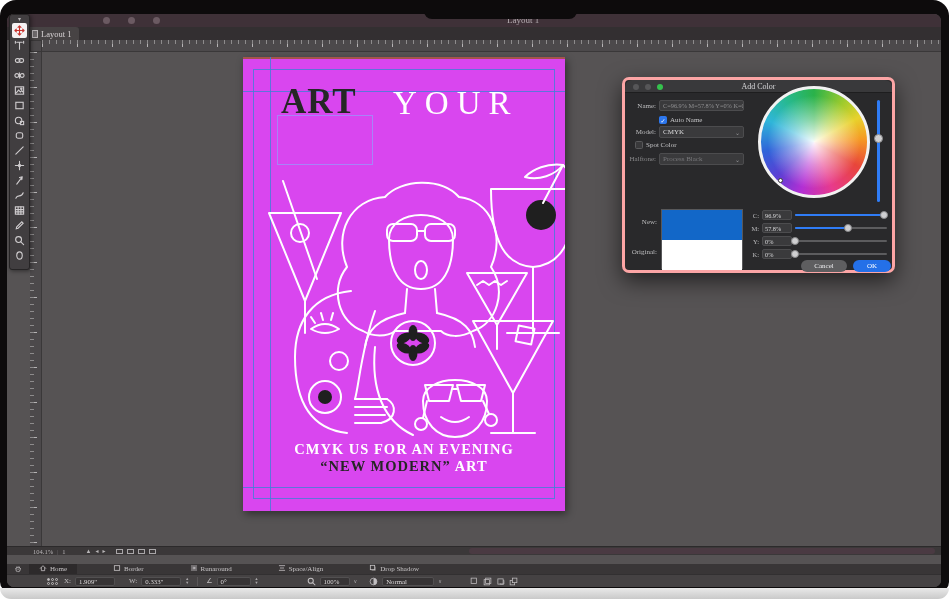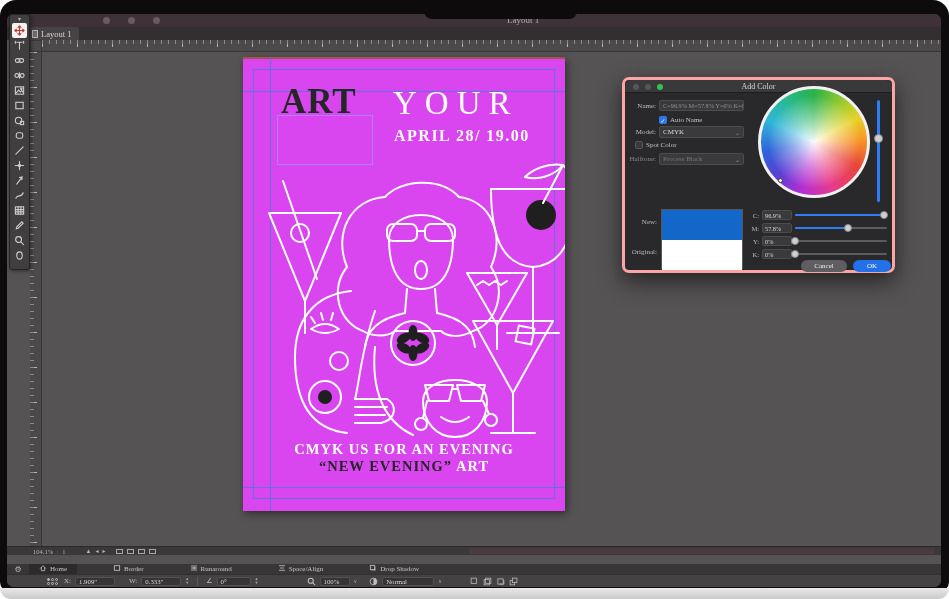--- a/index.html
+++ b/index.html
@@ -256,7 +256,6 @@
 
       <div class="hl-black" style="top:28px">ART</div>
       <div class="hl-your">YOUR</div>
-      <div class="hl-date">APRIL 28/ 19.00</div>
 
       <svg class="illus" width="326" height="300" viewBox="0 0 326 300" fill="none" stroke="#ffffff" stroke-width="2" stroke-linecap="round" stroke-linejoin="round">
 

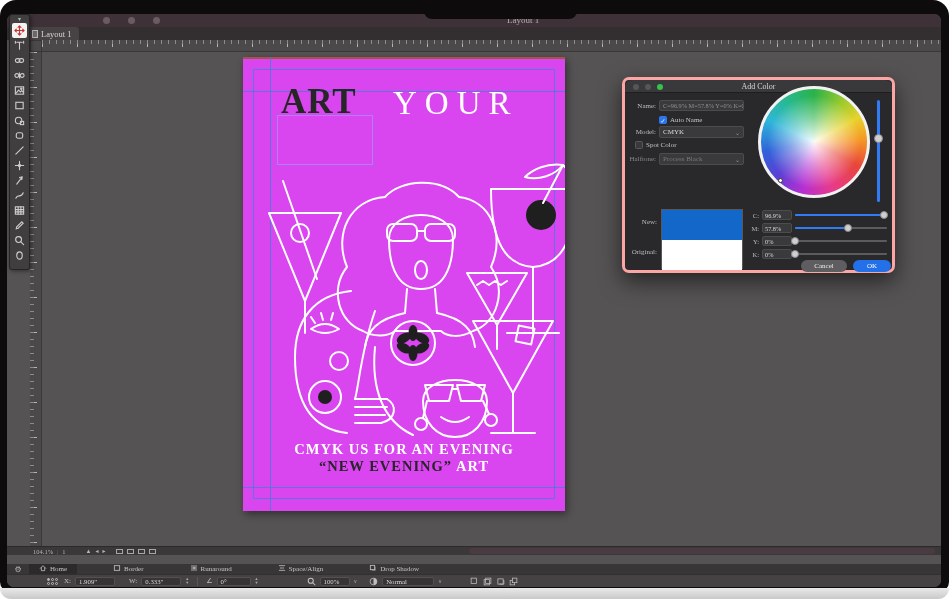--- a/index.html
+++ b/index.html
@@ -326,7 +326,7 @@
 
       <div class="foot1">CMYK US FOR AN EVENING</div>
       <div class="foot2">
-        <span>“NEW EVENING”</span><span class="w"> ART</span>
+        <span>“NEW MODERN”</span><span class="w"> ART</span>
       </div>
     </div>
 

